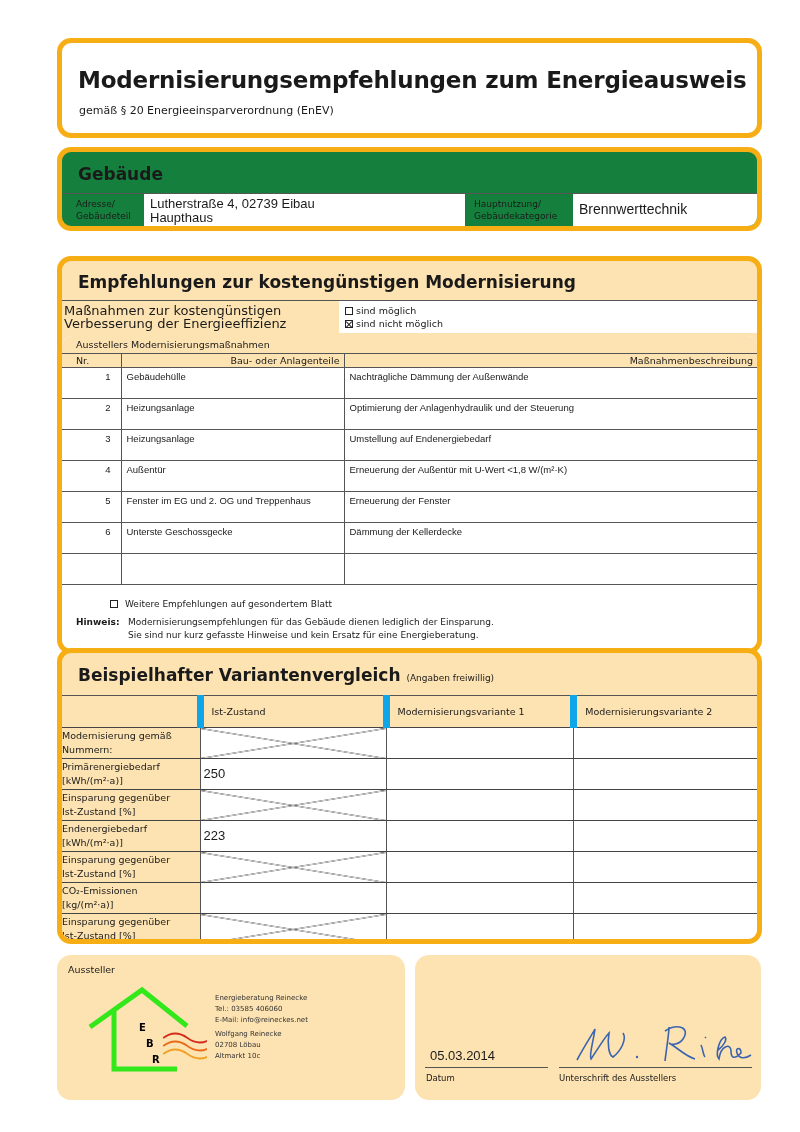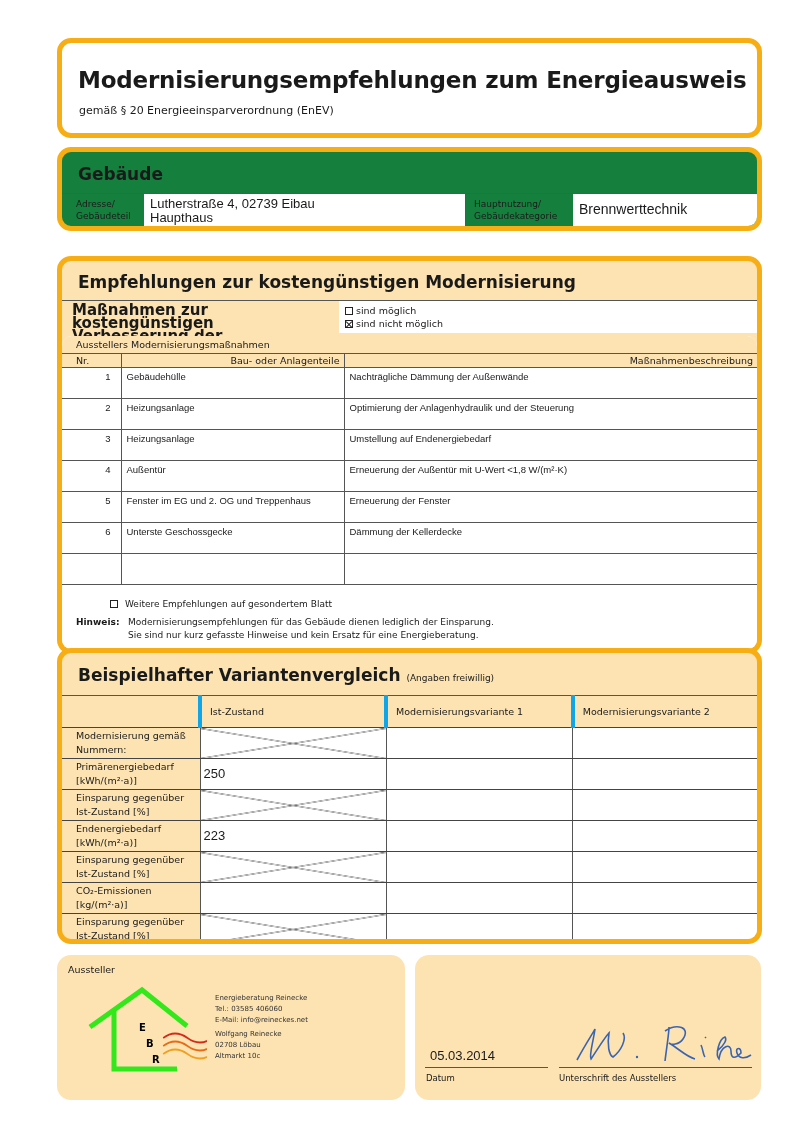--- a/index.html
+++ b/index.html
@@ -22,7 +22,7 @@
   #emp-box { top: 240px; height: 398px; background: #fde3b2; margin-top: 16px; }
   #emp-box .h { position: absolute; left: 16px; top: 11px; font-size: 17px; font-weight: bold; }
   #emp-box .mrow { position: absolute; left: 0; right: 0; top: 39px; height: 33px; border-top: 1px solid #555; display: flex; }
-  #emp-box .mrow .l { width: 277px; font-size: 15px; line-height: 13px; padding: 3px 0 0 10px; font-weight: bold; }
+  #emp-box .mrow .l { width: 277px; font-size: 13px; line-height: 13px; padding: 3px 0 0 2px; }
   #emp-box .mrow .r { flex: 1; background: #fff; font-size: 9.5px; line-height: 13px; padding: 3px 0 0 6px; }
   .cb { display: inline-block; width: 8px; height: 8px; border: 1px solid #222; vertical-align: -1px; margin-right: 3px; position: relative; }
   .cb.x::before, .cb.x::after { content: ""; position: absolute; left: -1px; top: 2.5px; width: 8px; height: 1px; background: #222; transform: rotate(45deg); }

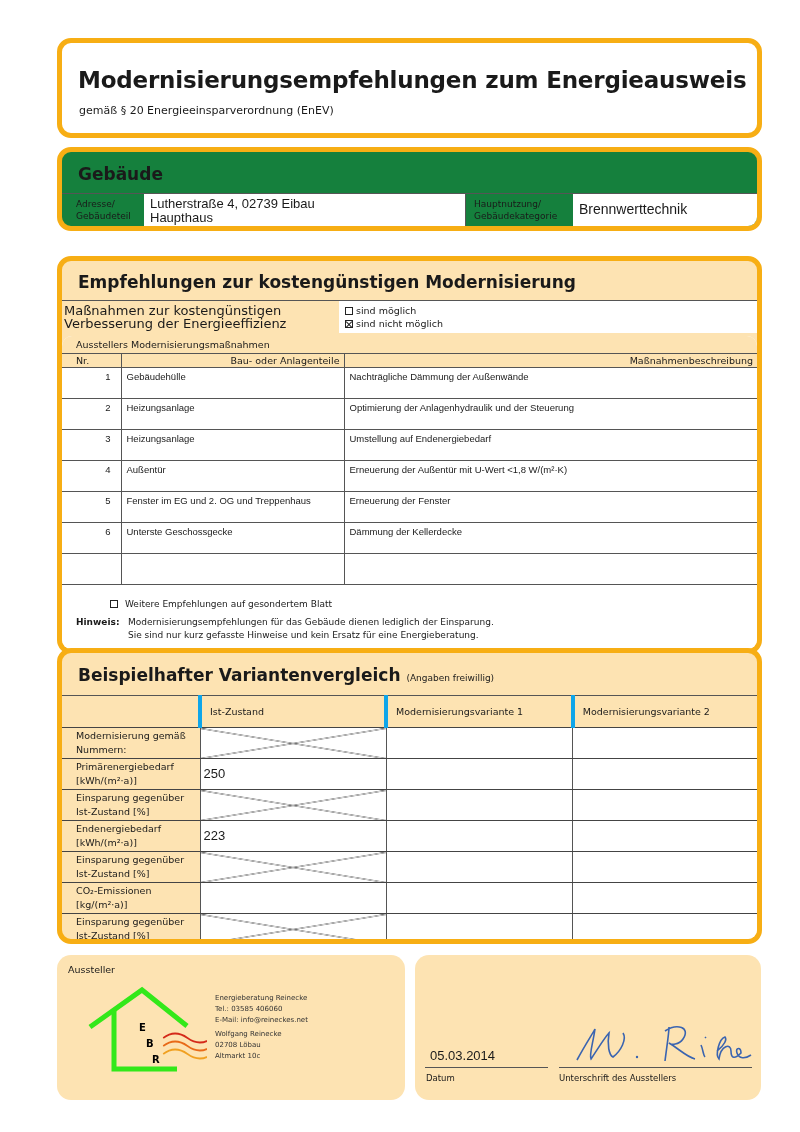--- a/index.html
+++ b/index.html
@@ -47,7 +47,7 @@
   #var-box .h small { font-size: 9px; font-weight: normal; }
   table.var { position: absolute; left: 0; top: 42px; width: 100%; border-collapse: collapse; }
   table.var th { font-weight: normal; font-size: 9.5px; text-align: left; height: 32px; padding: 0 8px; border-top: 1px solid #555; }
-  table.var th + th { border-left: 4px solid #0ea5e9; }
+  table.var th + th { border-left: 7px solid #0ea5e9; }
   table.var td { height: 31px; border-top: 1px solid #444; border-bottom: 1px solid #444; font-size: 9.5px; line-height: 14px; }
   table.var td.lbl { width: 138px; padding-left: 14px; color: #1a1a1a; }
   table.var td.c { background: #fff; border-left: 1px solid #555; width: 186px; font-family: "Liberation Sans", sans-serif; font-size: 13px; padding-left: 3px; position: relative; }

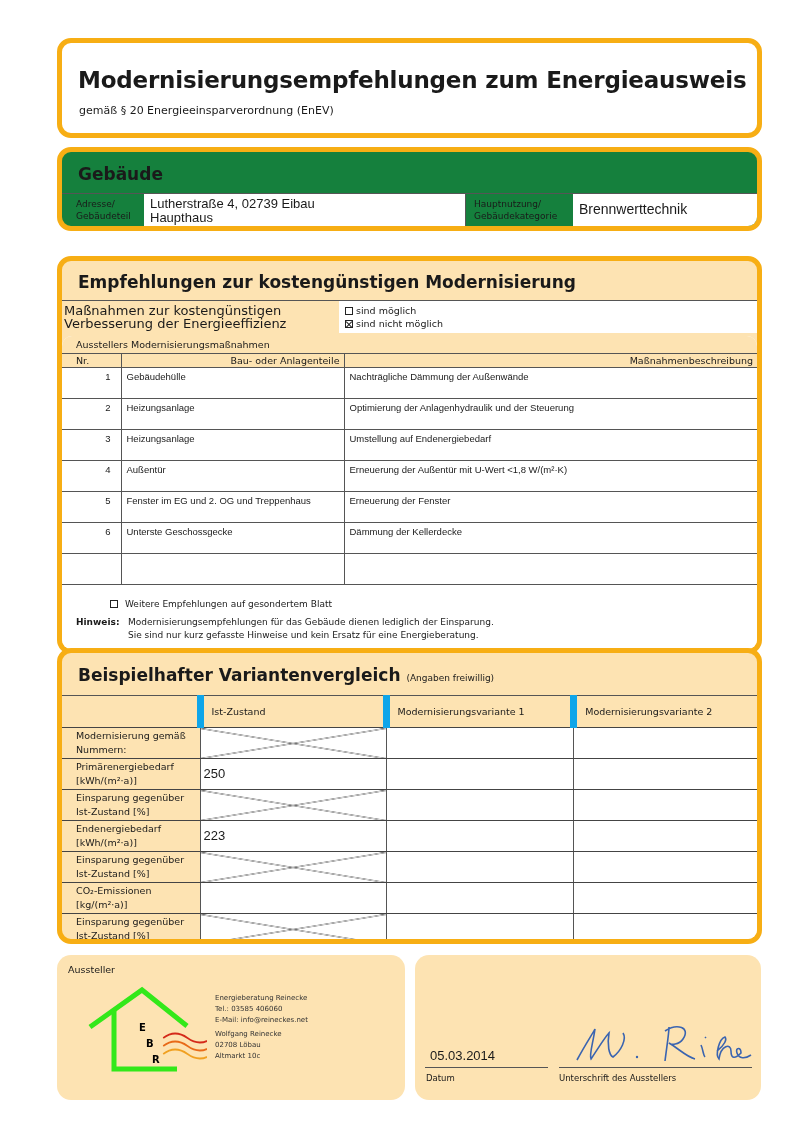--- a/index.html
+++ b/index.html
@@ -49,7 +49,7 @@
   table.var th { font-weight: normal; font-size: 9.5px; text-align: left; height: 32px; padding: 0 8px; border-top: 1px solid #555; }
   table.var th + th { border-left: 7px solid #0ea5e9; }
   table.var td { height: 31px; border-top: 1px solid #444; border-bottom: 1px solid #444; font-size: 9.5px; line-height: 14px; }
-  table.var td.lbl { width: 138px; padding-left: 14px; color: #1a1a1a; }
+  table.var td.lbl { width: 138px; color: #1a1a1a; }
   table.var td.c { background: #fff; border-left: 1px solid #555; width: 186px; font-family: "Liberation Sans", sans-serif; font-size: 13px; padding-left: 3px; position: relative; }
   table.var td.c.x { background-image: linear-gradient(to top right, transparent calc(50% - 0.6px), #333 50%, transparent calc(50% + 0.6px)), linear-gradient(to bottom right, transparent calc(50% - 0.6px), #333 50%, transparent calc(50% + 0.6px)); background-color: #fff; }
   table.var td.w { background: #fff; border-left: 1px solid #555; }

